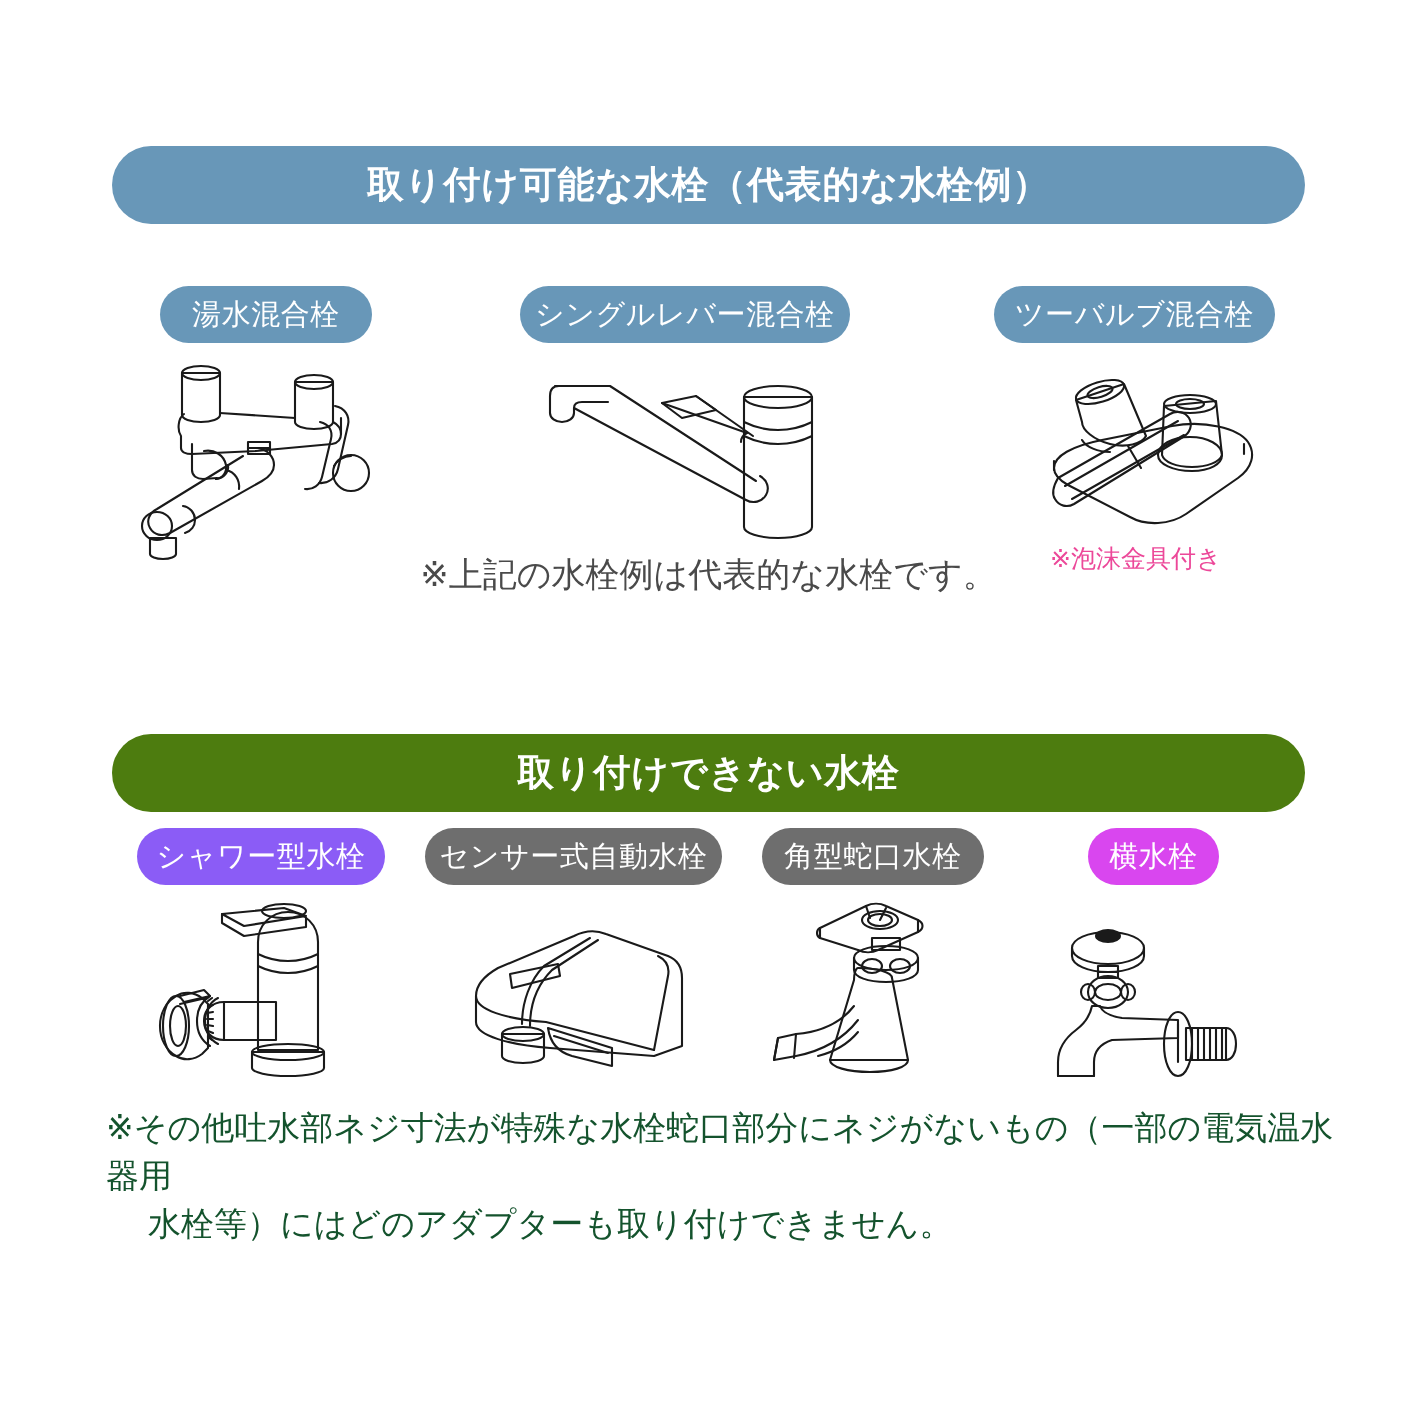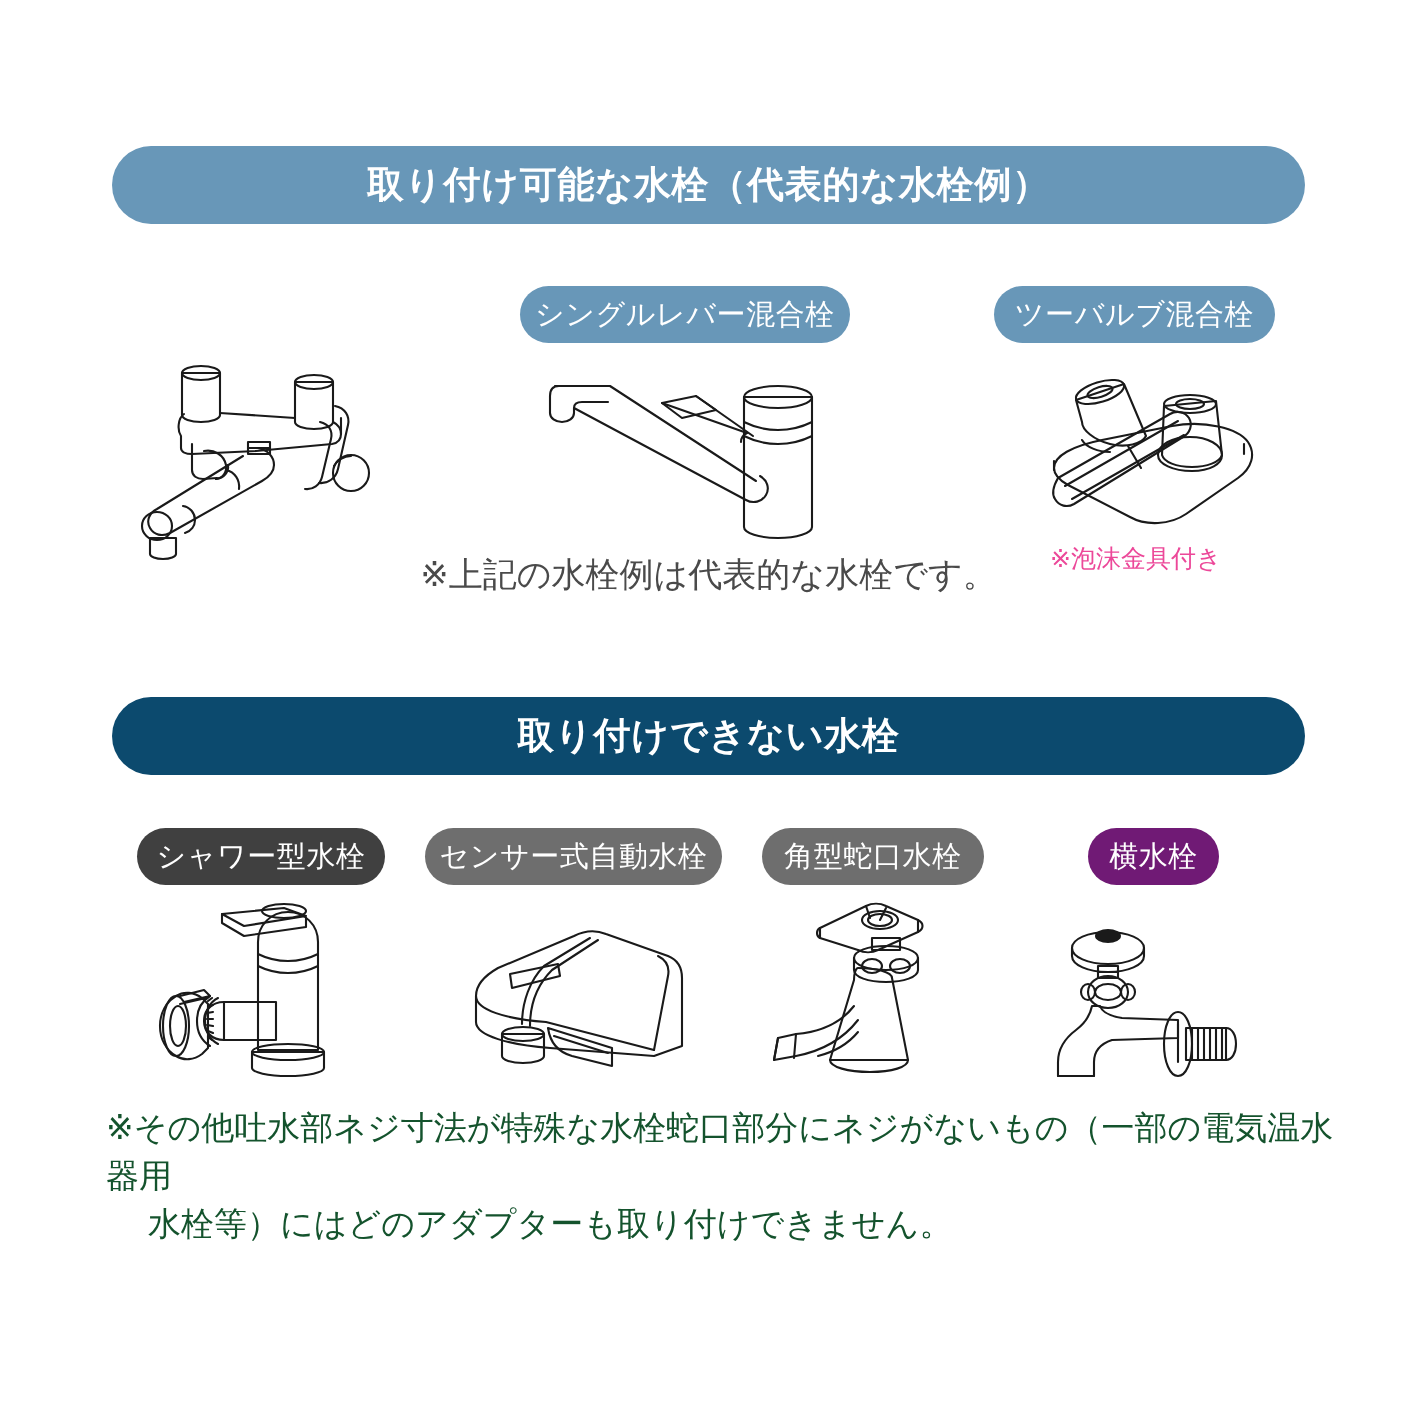--- a/index.html
+++ b/index.html
@@ -123,6 +123,9 @@
     <span>取り付け可能な水栓（代表的な水栓例）</span>
   </div>
 
+  <div class="pill pill-ok-1" style="background: rgb(104, 151, 184);">
+    <span>湯水混合栓</span>
+  </div>
 
   <div class="pill pill-ok-2" style="background: rgb(104, 151, 184);">
     <span>シングルレバー混合栓</span>

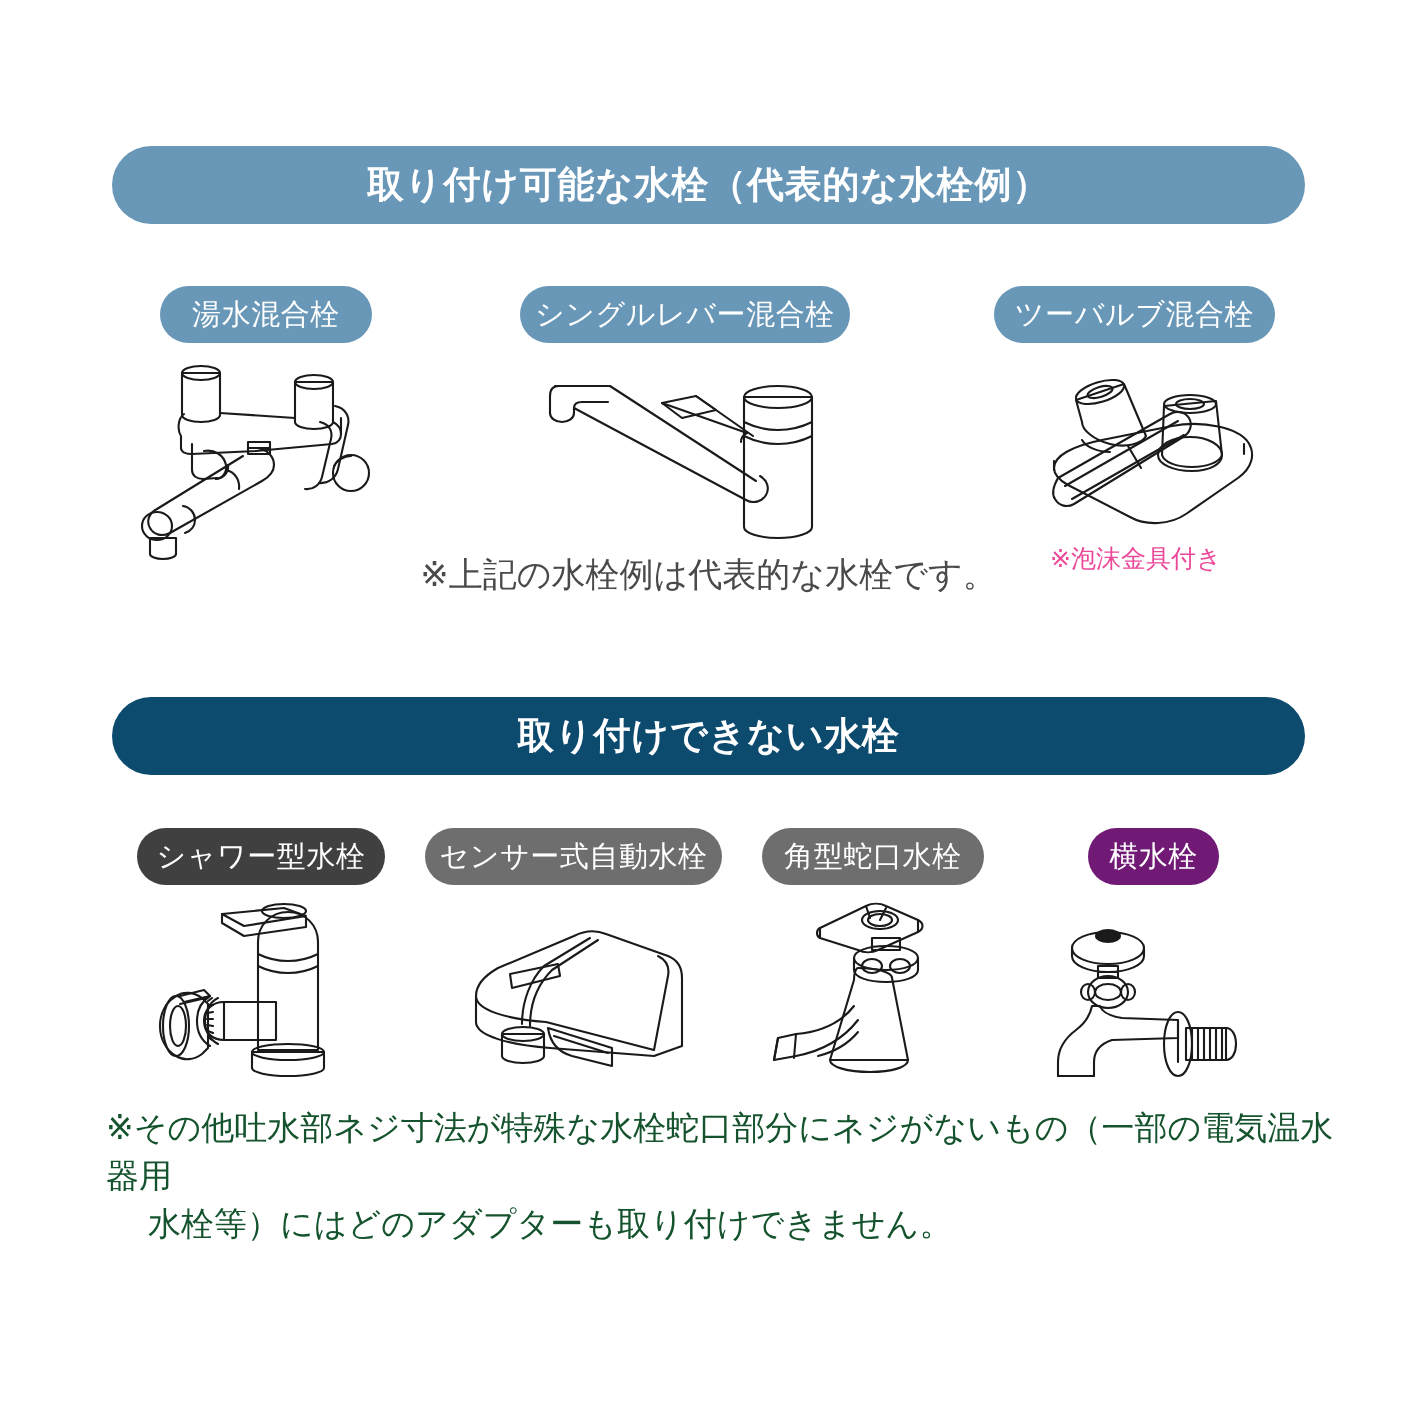--- a/index.html
+++ b/index.html
@@ -225,7 +225,7 @@
 
   <div class="note-center">※上記の水栓例は代表的な水栓です。</div>
 
-  <div class="banner banner-ng" style="background: #0c4a6e;">
+  <div class="banner banner-ng" style="background: #4d7c0f; margin-top: 37px;">
     <span>取り付けできない水栓</span>
   </div>
 

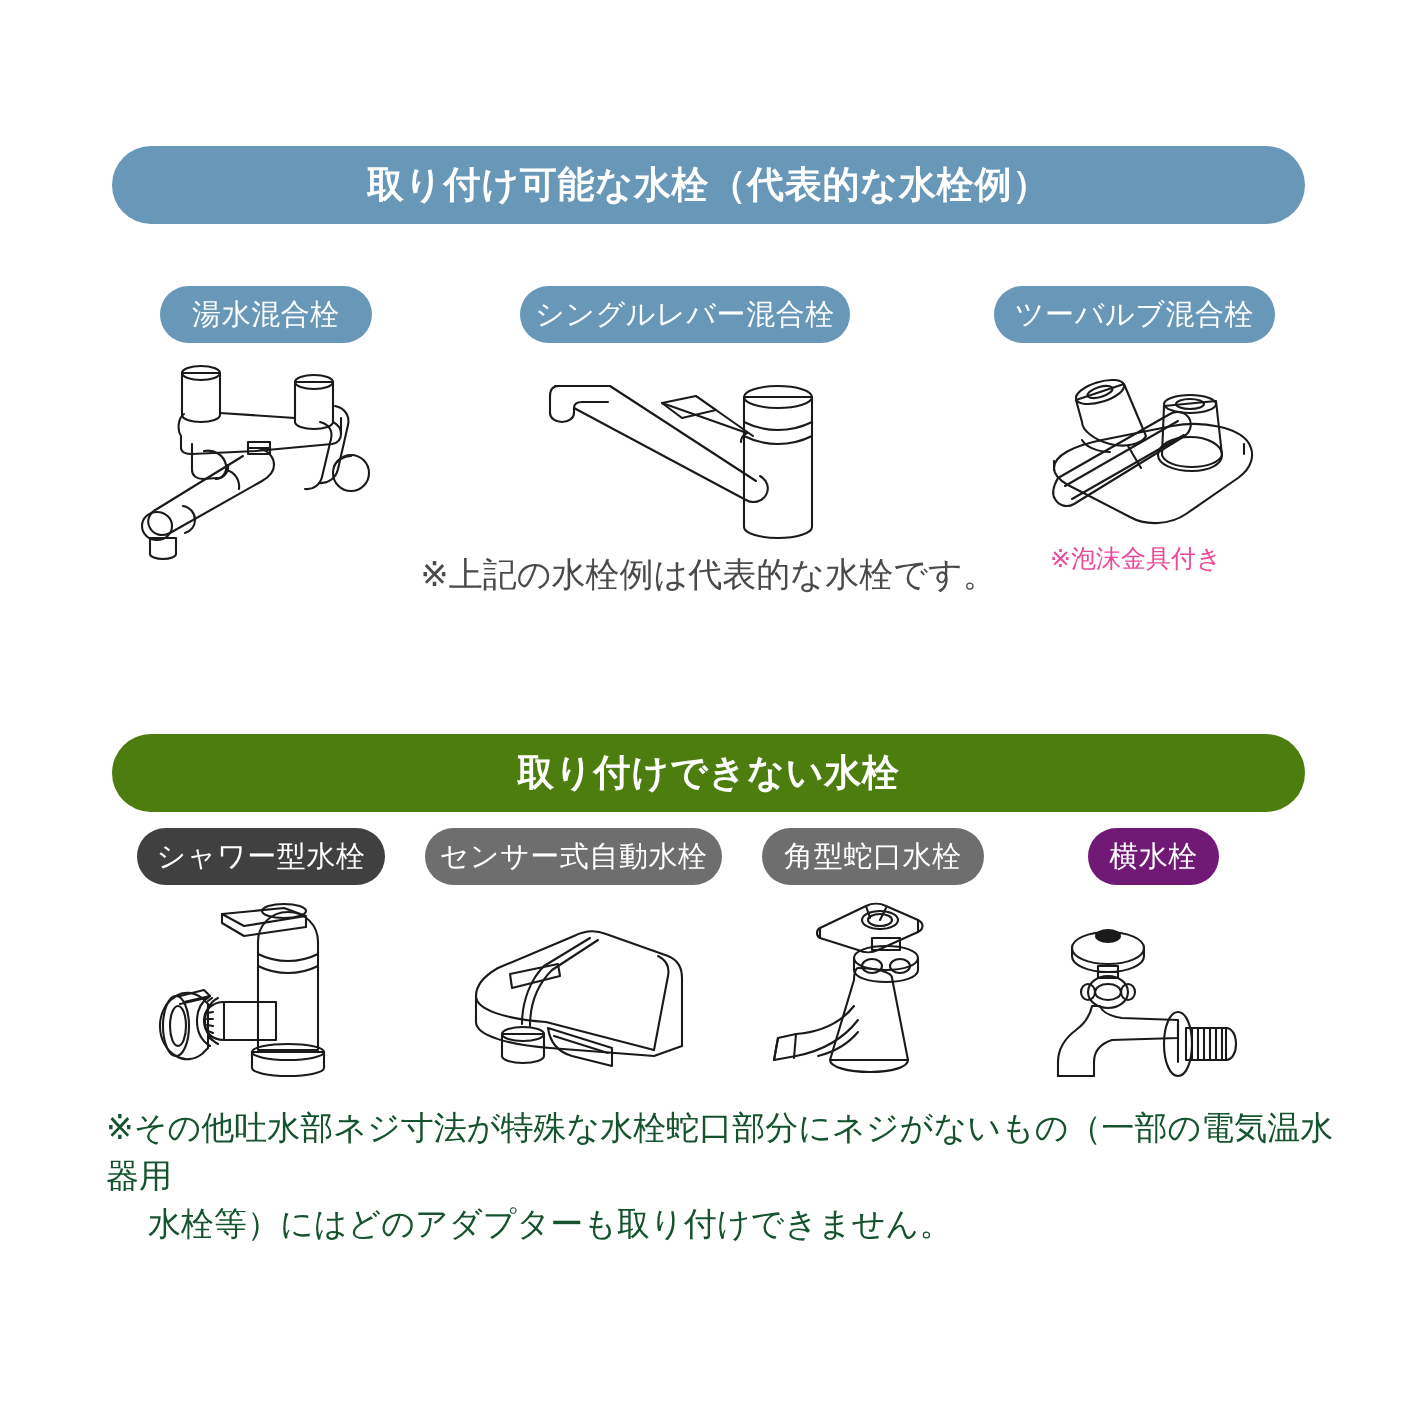--- a/index.html
+++ b/index.html
@@ -229,7 +229,7 @@
     <span>取り付けできない水栓</span>
   </div>
 
-  <div class="pill pill-ng-1" style="background: #404040;">
+  <div class="pill pill-ng-1" style="background: #8b5cf6;">
     <span>シャワー型水栓</span>
   </div>
 

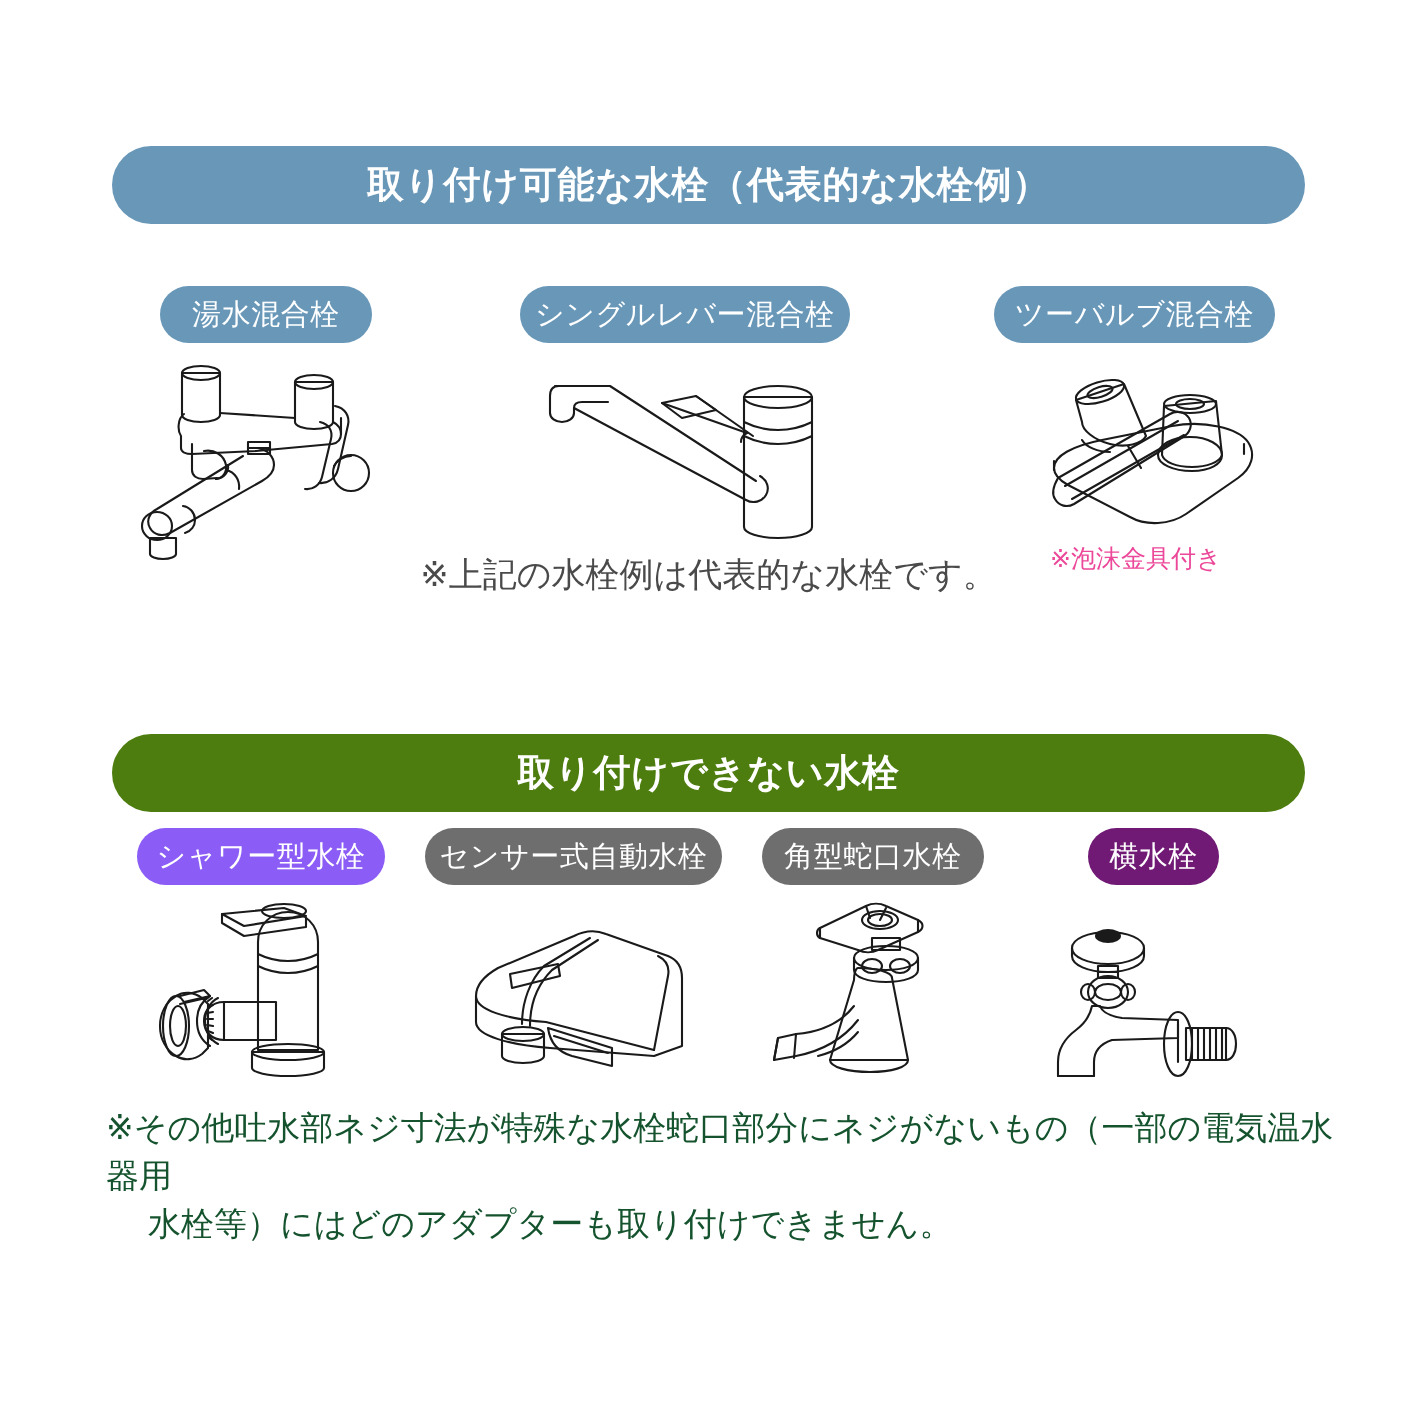--- a/index.html
+++ b/index.html
@@ -241,7 +241,7 @@
     <span>角型蛇口水栓</span>
   </div>
 
-  <div class="pill pill-ng-4" style="background: #701a75;">
+  <div class="pill pill-ng-4" style="background: #d946ef;">
     <span>横水栓</span>
   </div>
 

